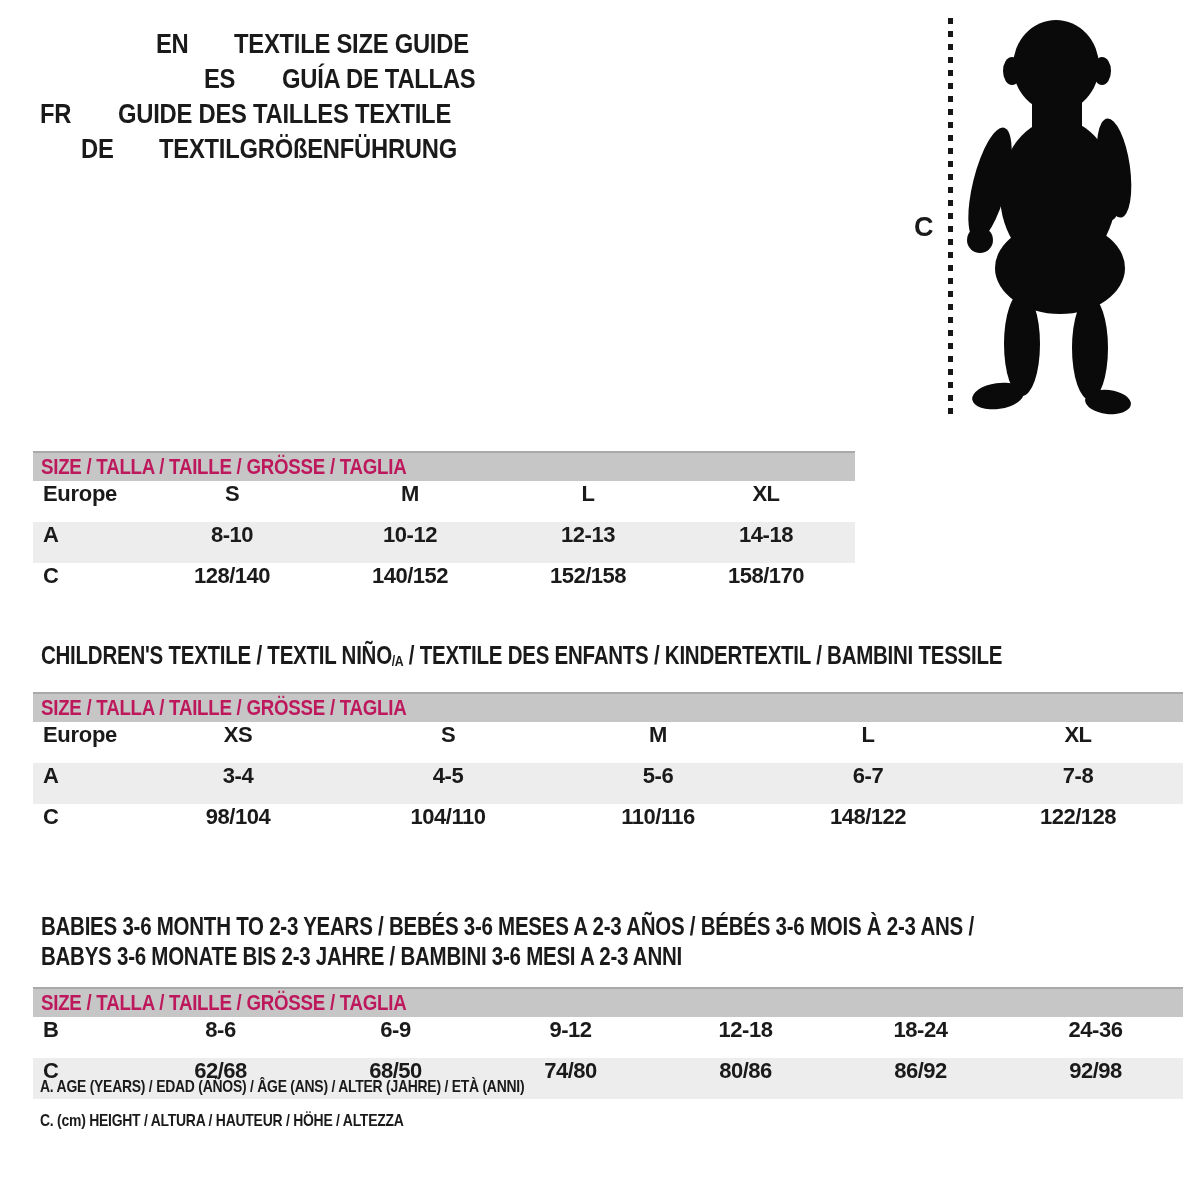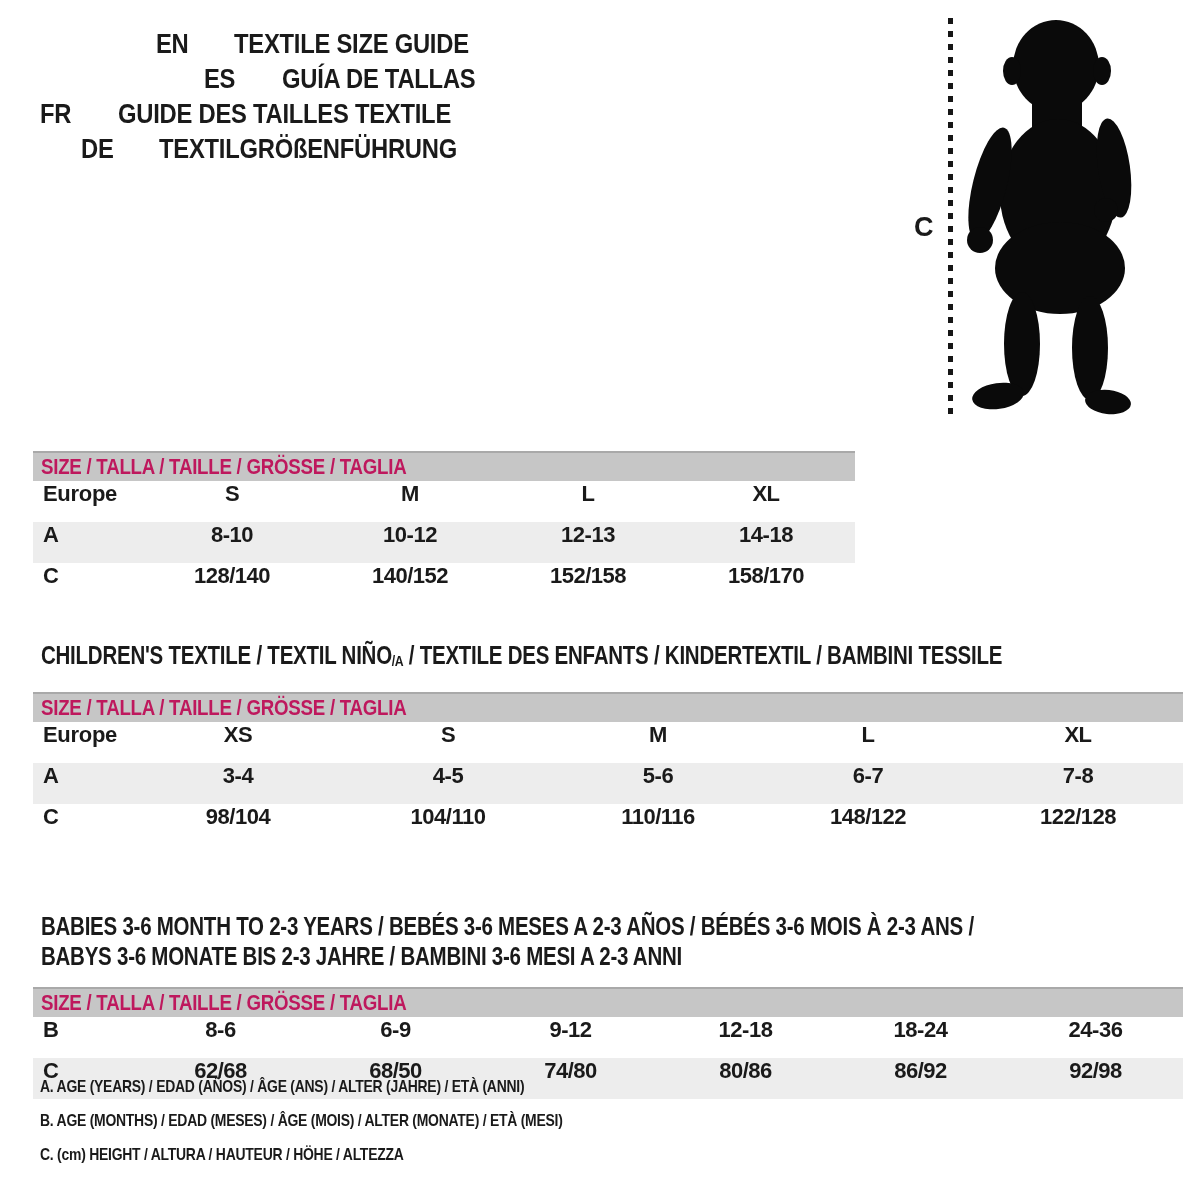--- a/index.html
+++ b/index.html
@@ -194,9 +194,6 @@
     <span class="cond82">A. AGE (YEARS) / EDAD (AÑOS) / ÂGE (ANS) / ALTER (JAHRE) / ETÀ (ANNI)</span>
   </div>
   <div class="legend-line">
-    <span class="cond82">B. AGE (MONTHS) / EDAD (MESES) / ÂGE (MOIS) / ALTER (MONATE) / ETÀ (MESI)</span>
-  </div>
-  <div class="legend-line">
     <span class="cond82">C. (cm) HEIGHT / ALTURA / HAUTEUR / HÖHE / ALTEZZA</span>
   </div>
 </div>

